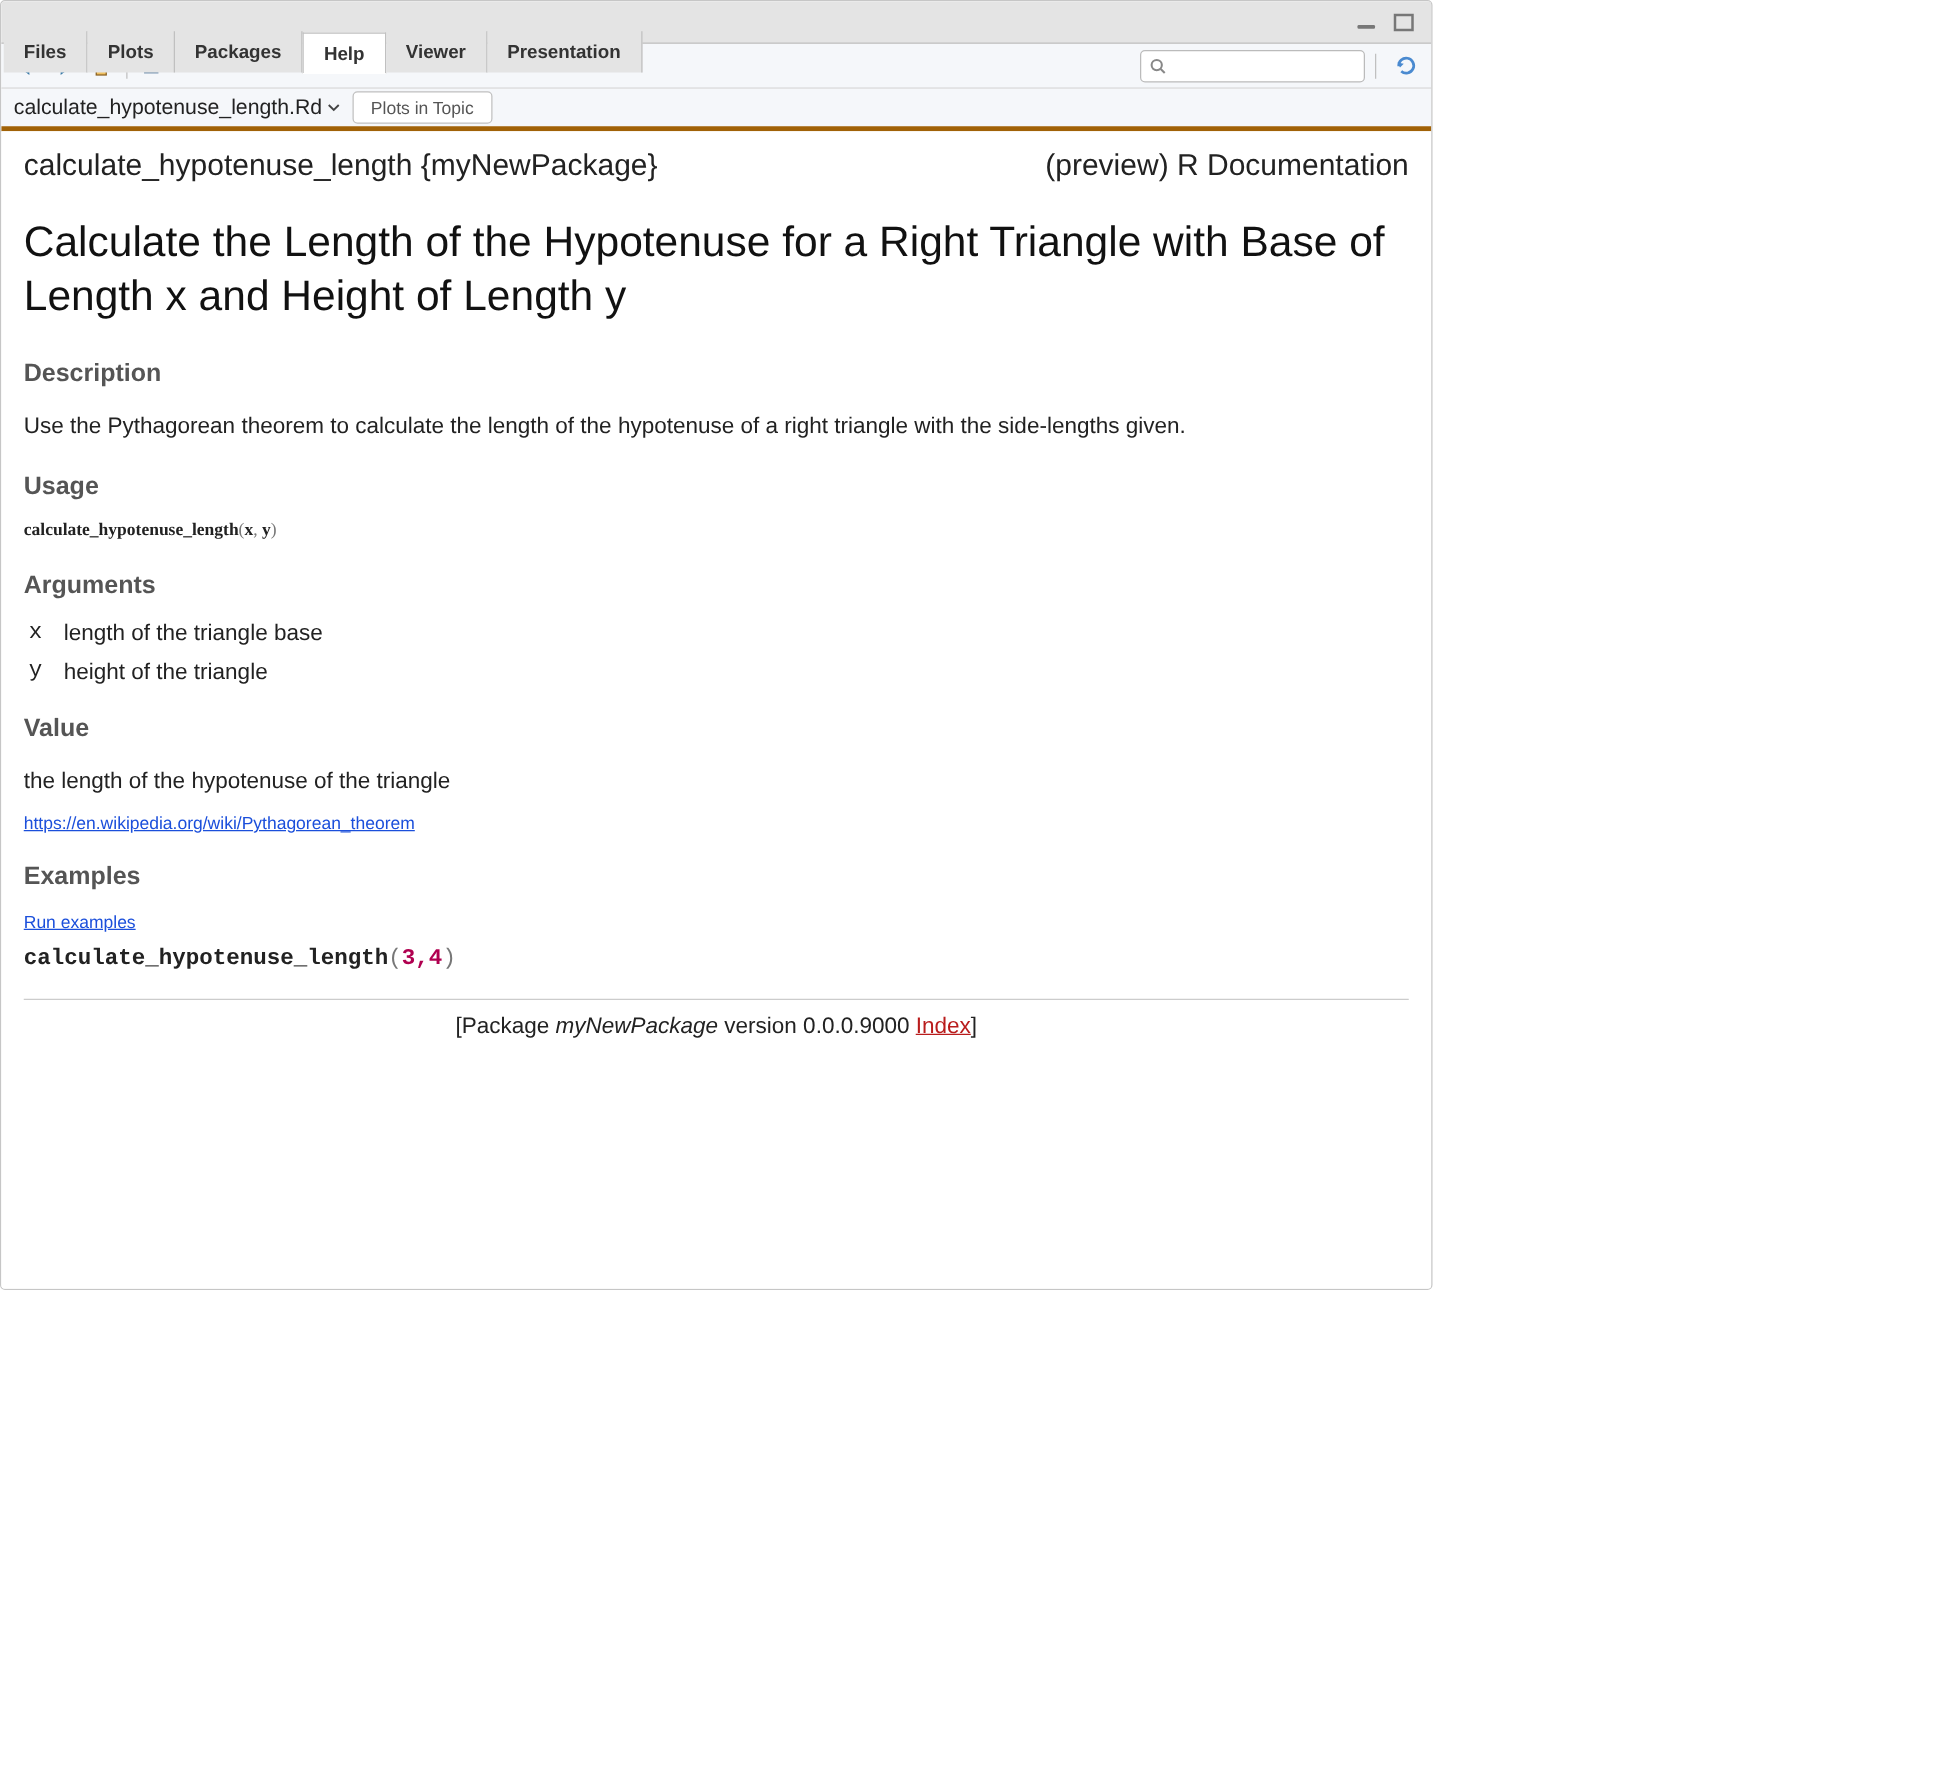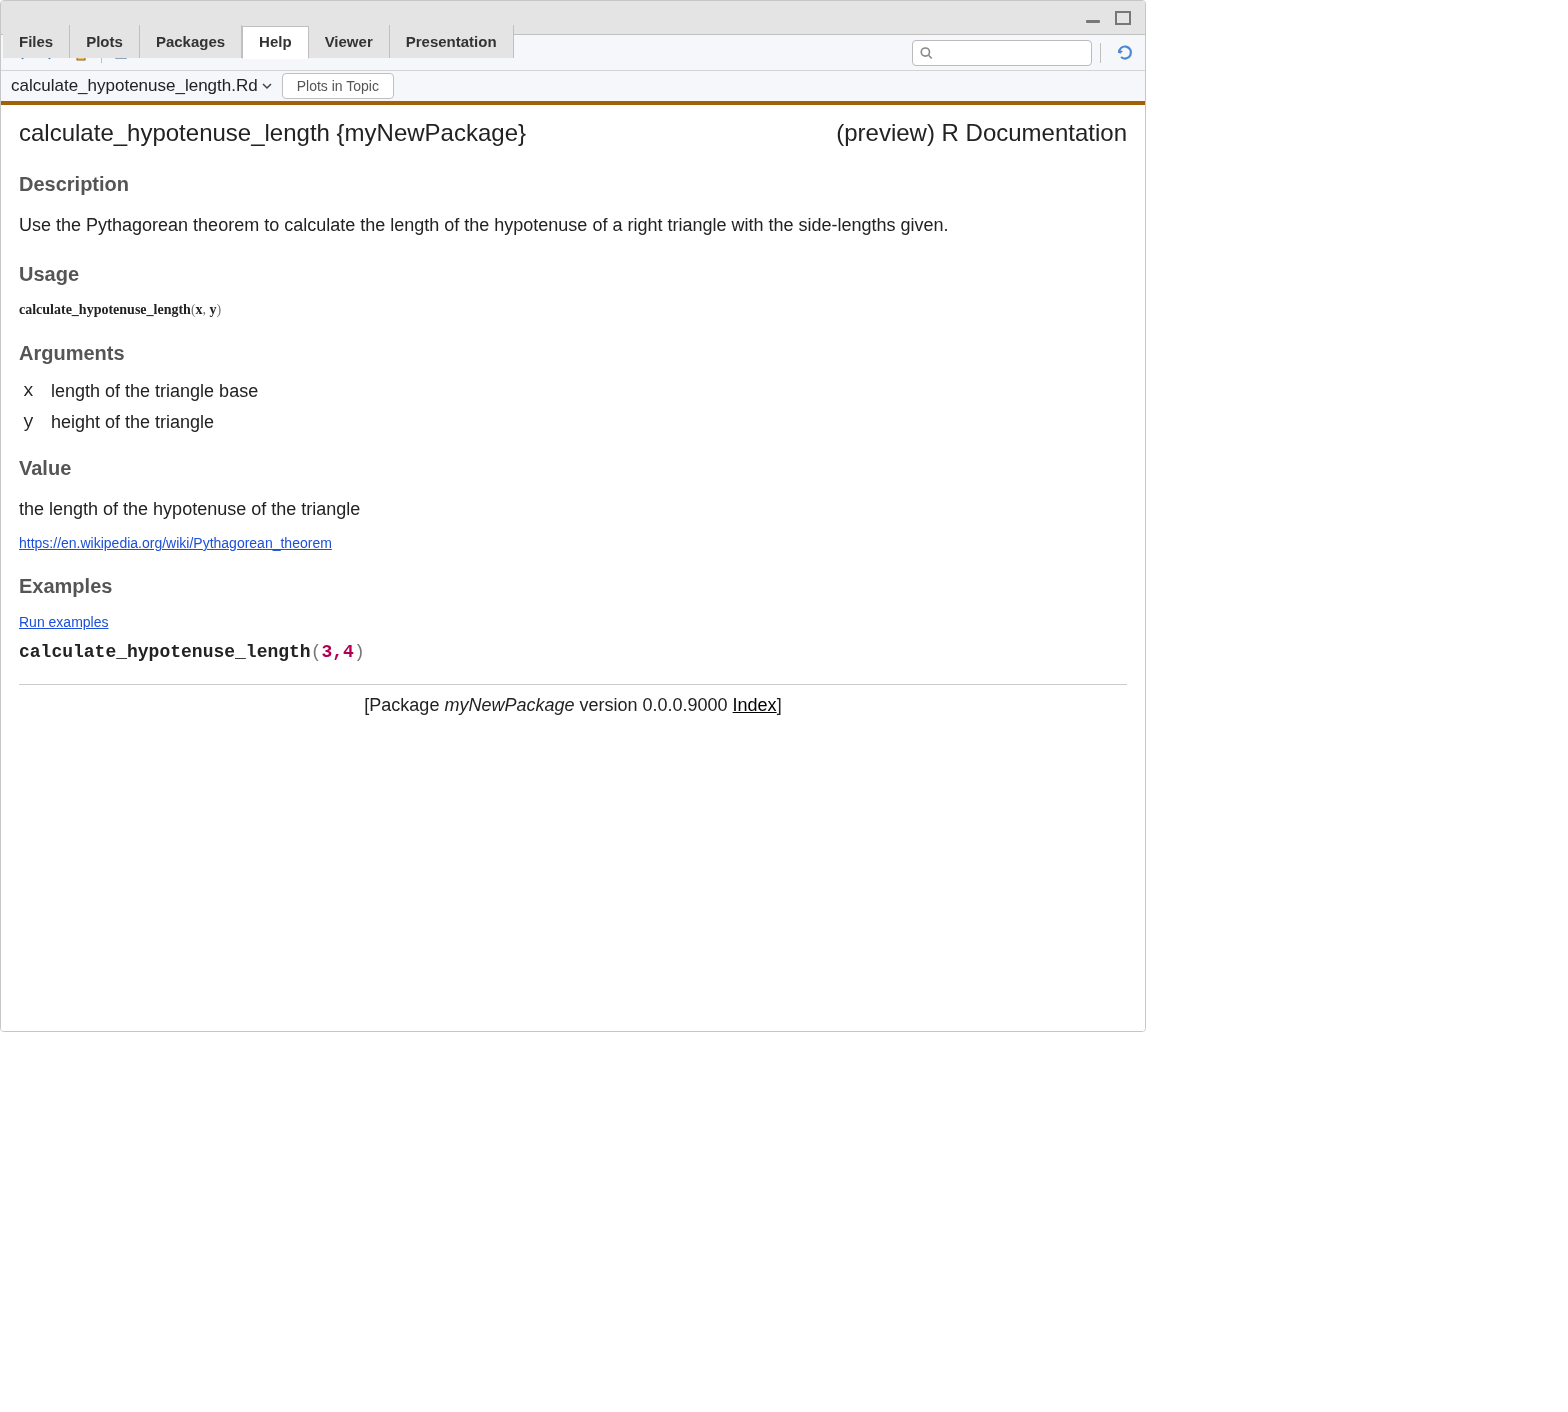--- a/index.html
+++ b/index.html
@@ -33,7 +33,7 @@
       background: #e4e4e4;
       height: 100%;
       display: flex;
-      align-items: flex-end;
+      align-items: flex-start;
       margin-top: 48px;
     }
     .tab.active {

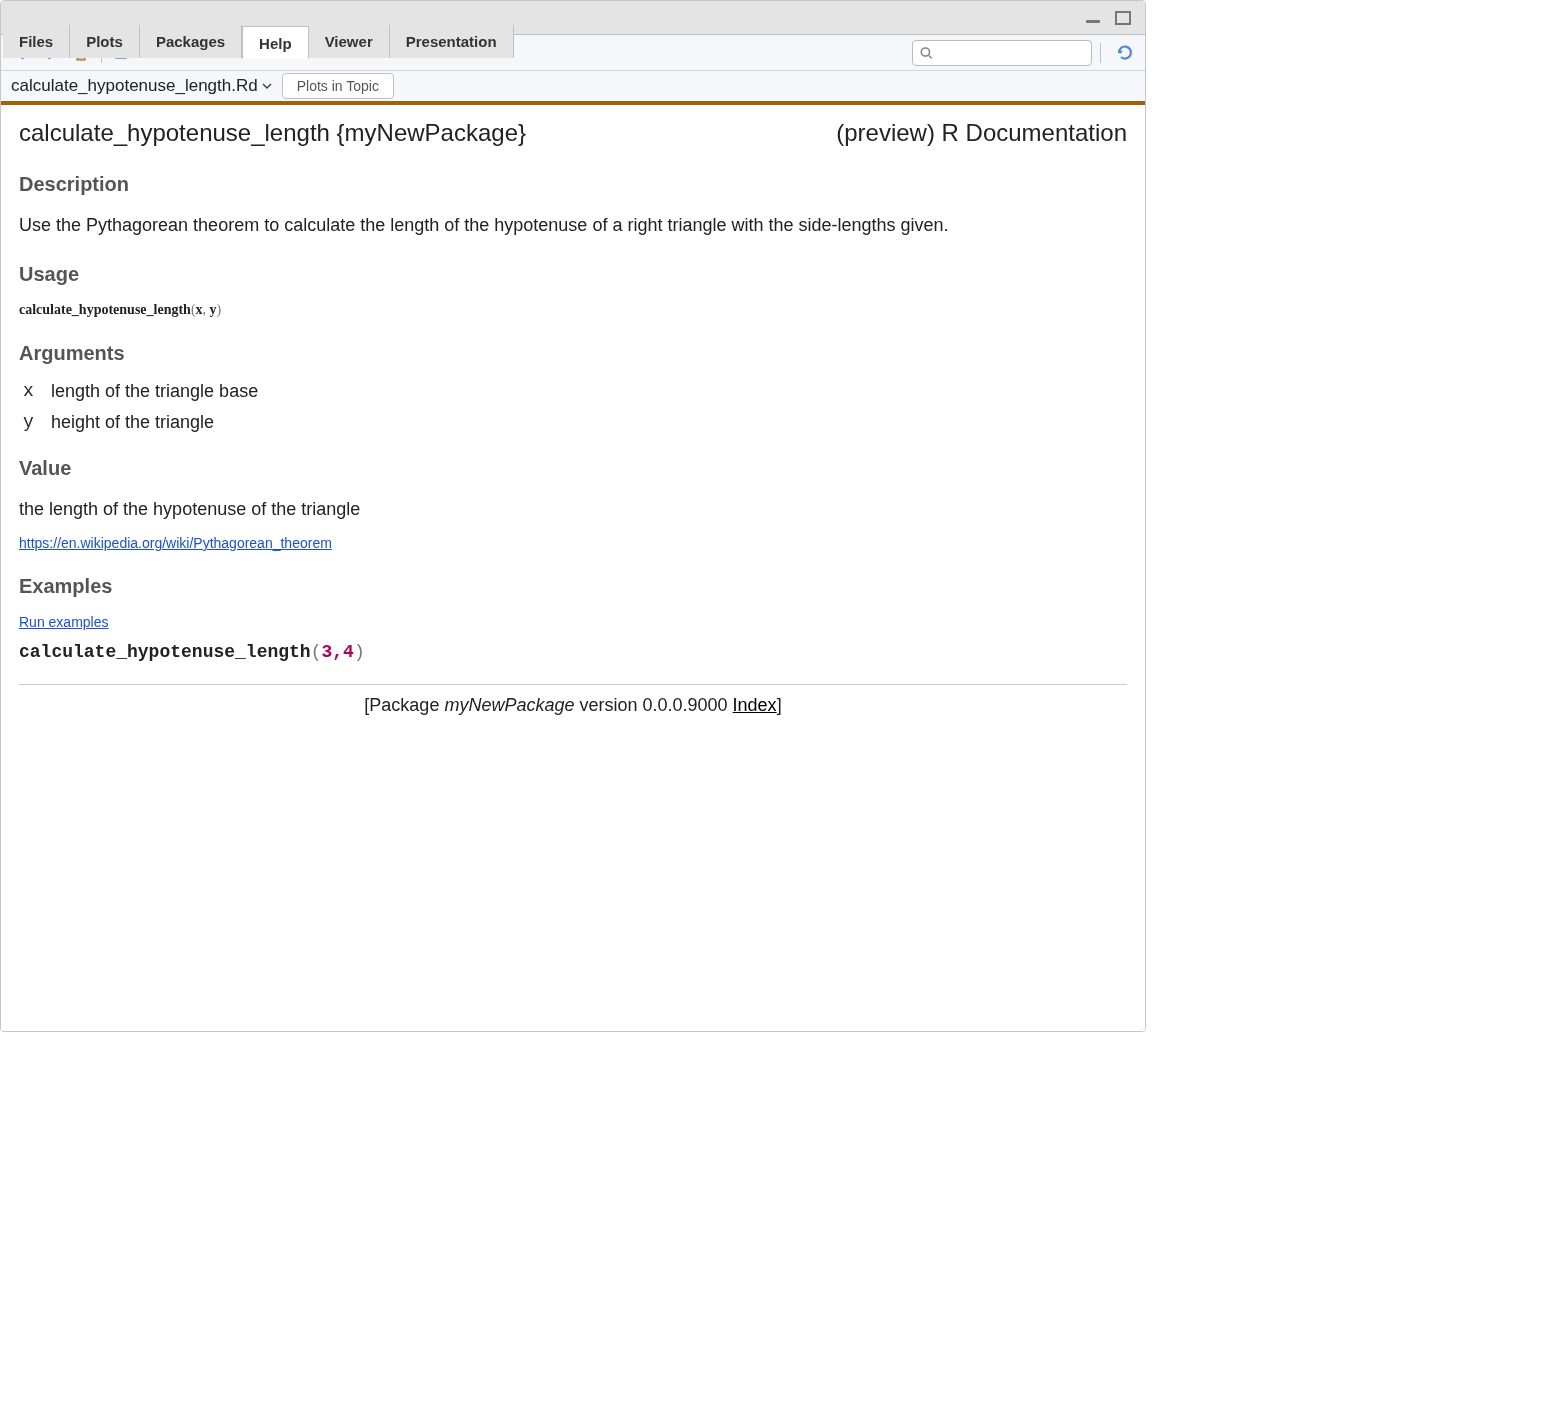--- a/index.html
+++ b/index.html
@@ -284,6 +284,7 @@
     <span>(preview) R Documentation</span>
   </div>
 
+  <h1>Calculate the Length of the Hypotenuse for a Right Triangle with Base of Length x and Height of Length y</h1>
 
   <h2>Description</h2>
   <p class="body-text">Use the Pythagorean theorem to calculate the length of the hypotenuse of a right triangle with the side-lengths given.</p>

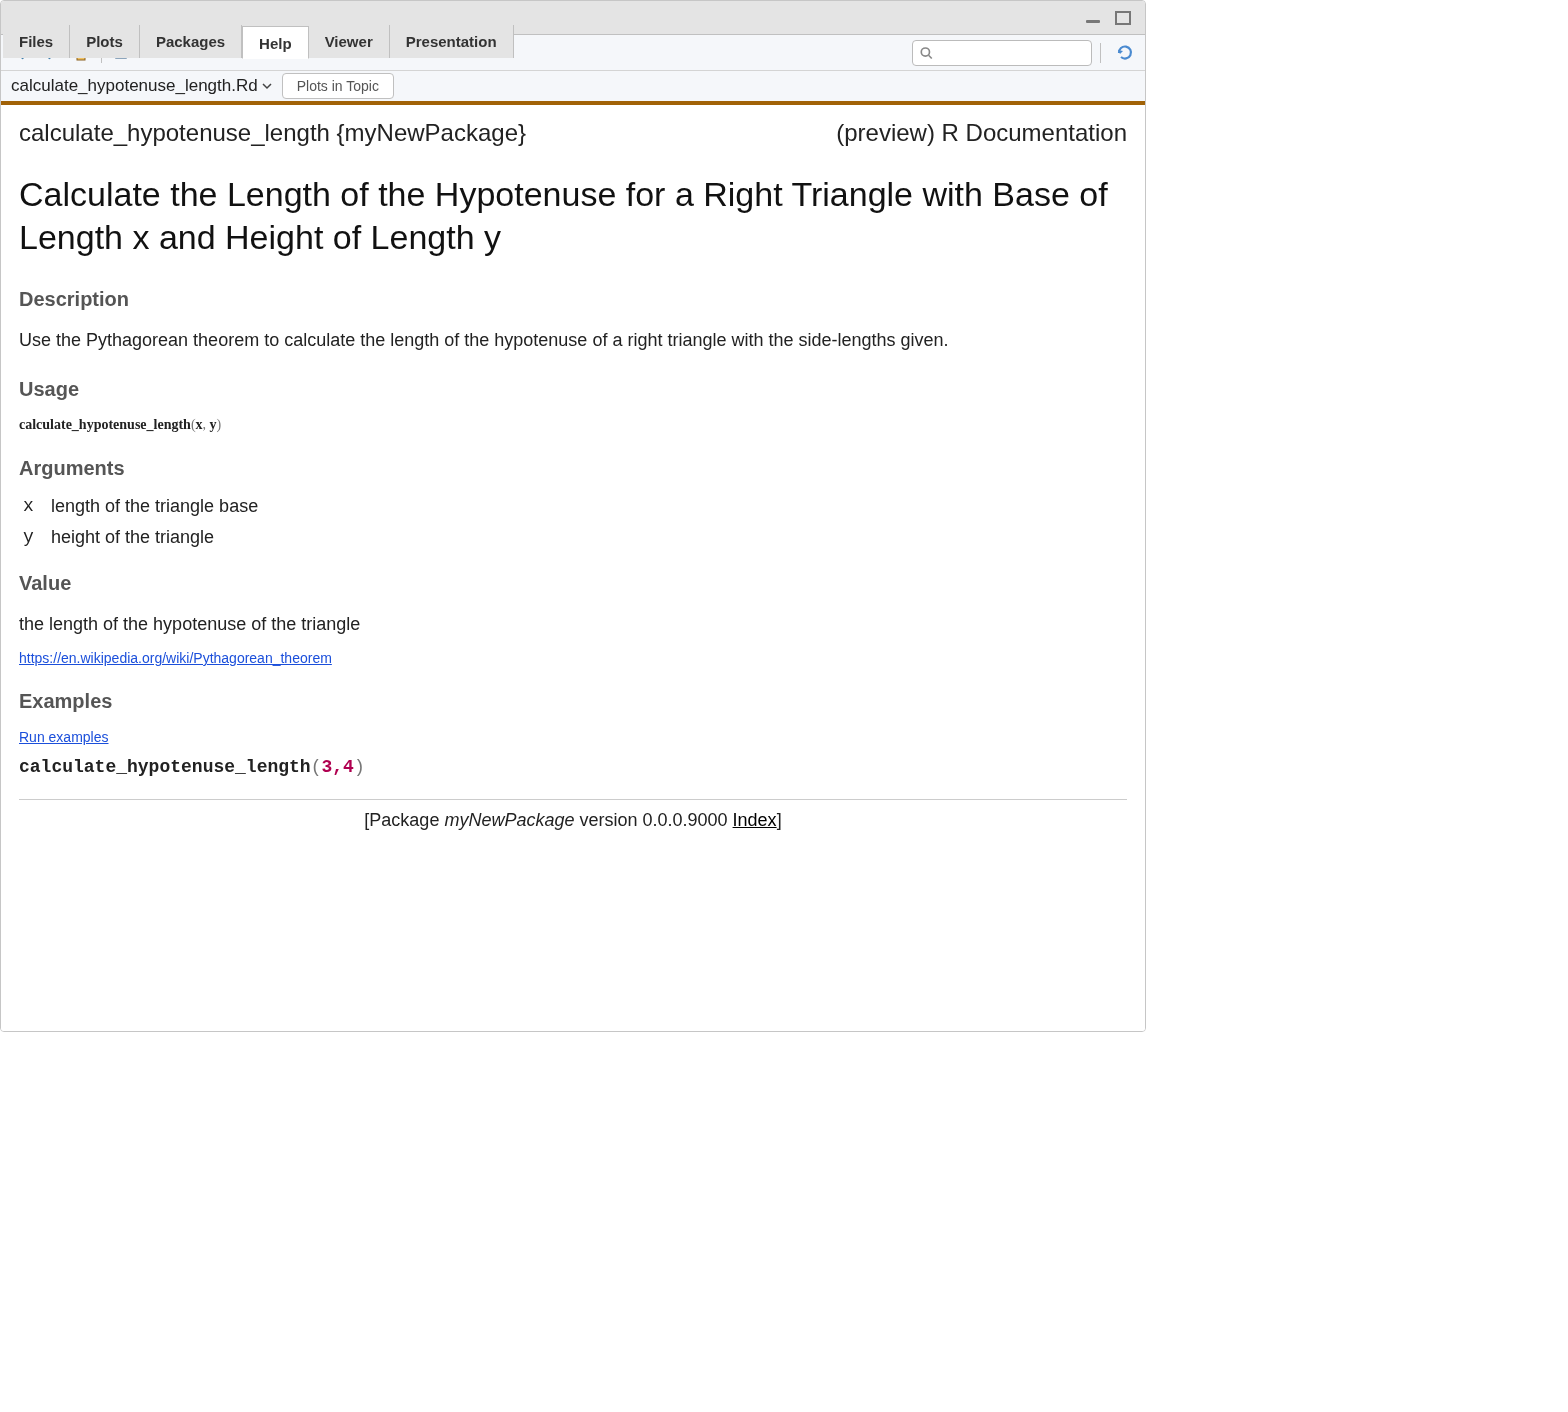--- a/index.html
+++ b/index.html
@@ -187,7 +187,7 @@
       margin-top: 10px;
     }
     .footer em { font-style: italic; }
-    .footer a { color: #000000; text-decoration: underline; }
+    .footer a { color: #b91c1c; text-decoration: underline; }
   </style>
 </head>
 <body>

